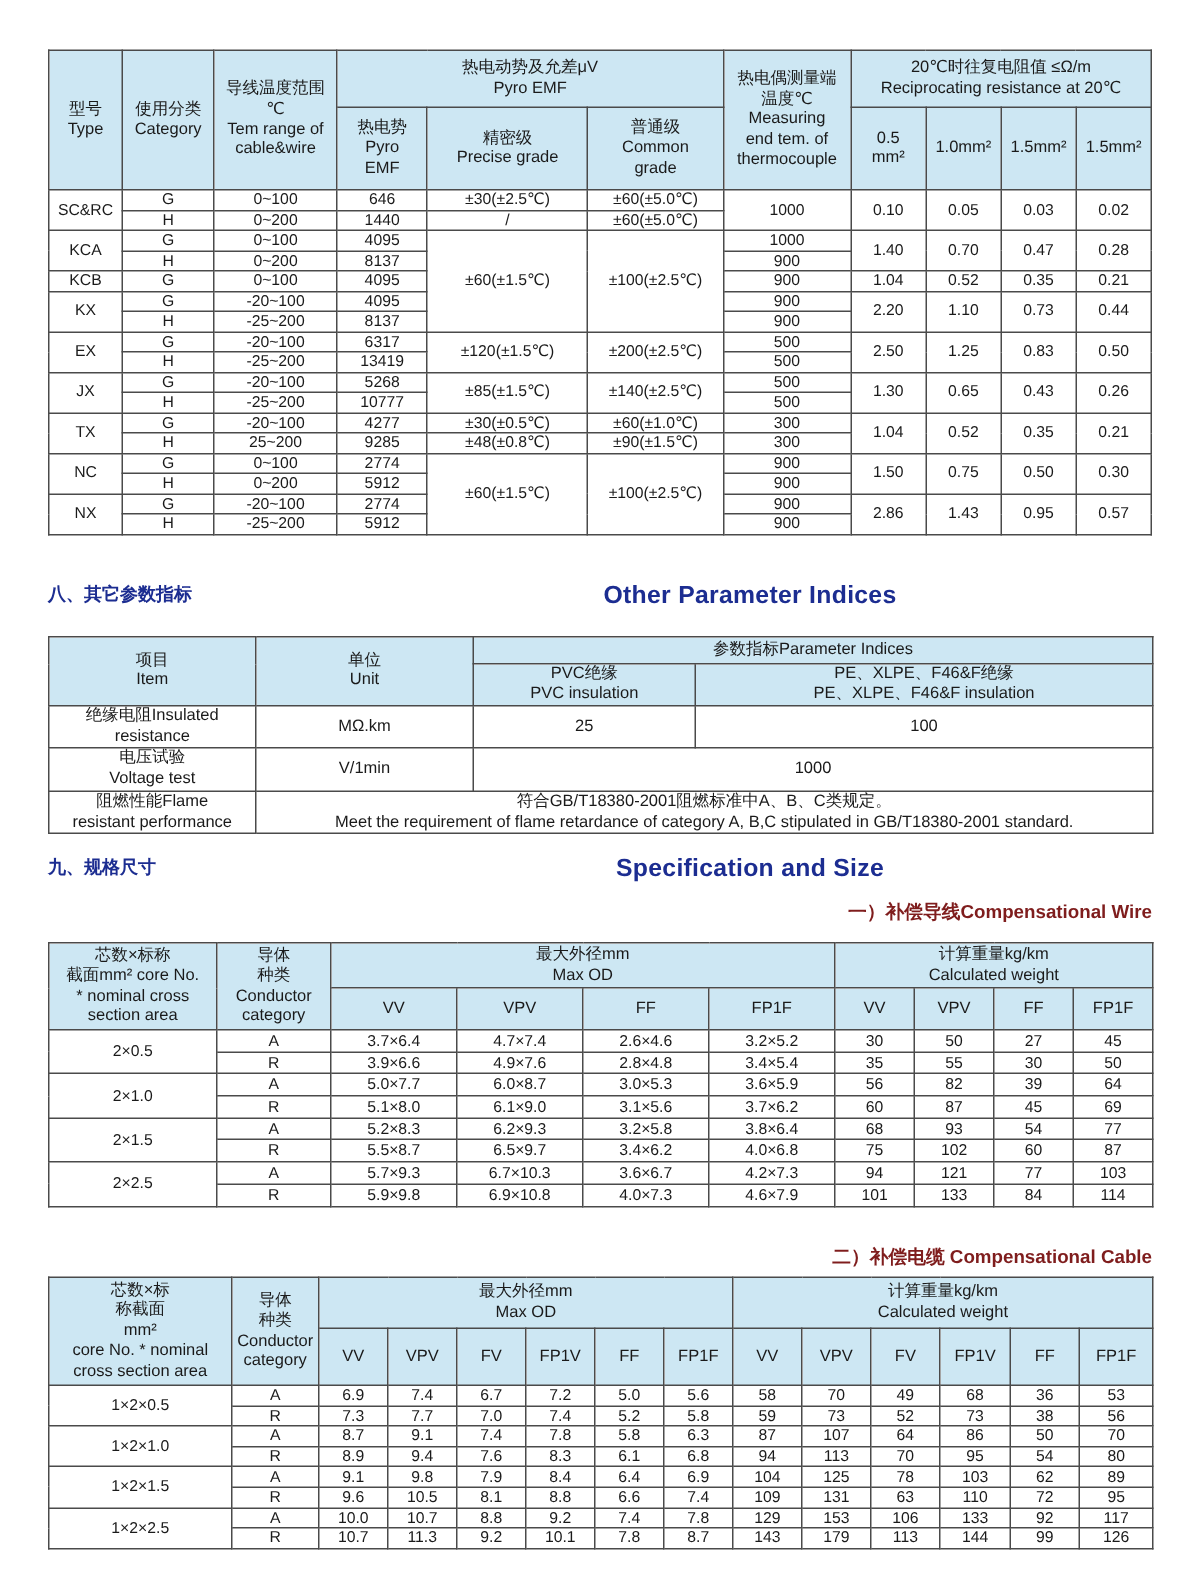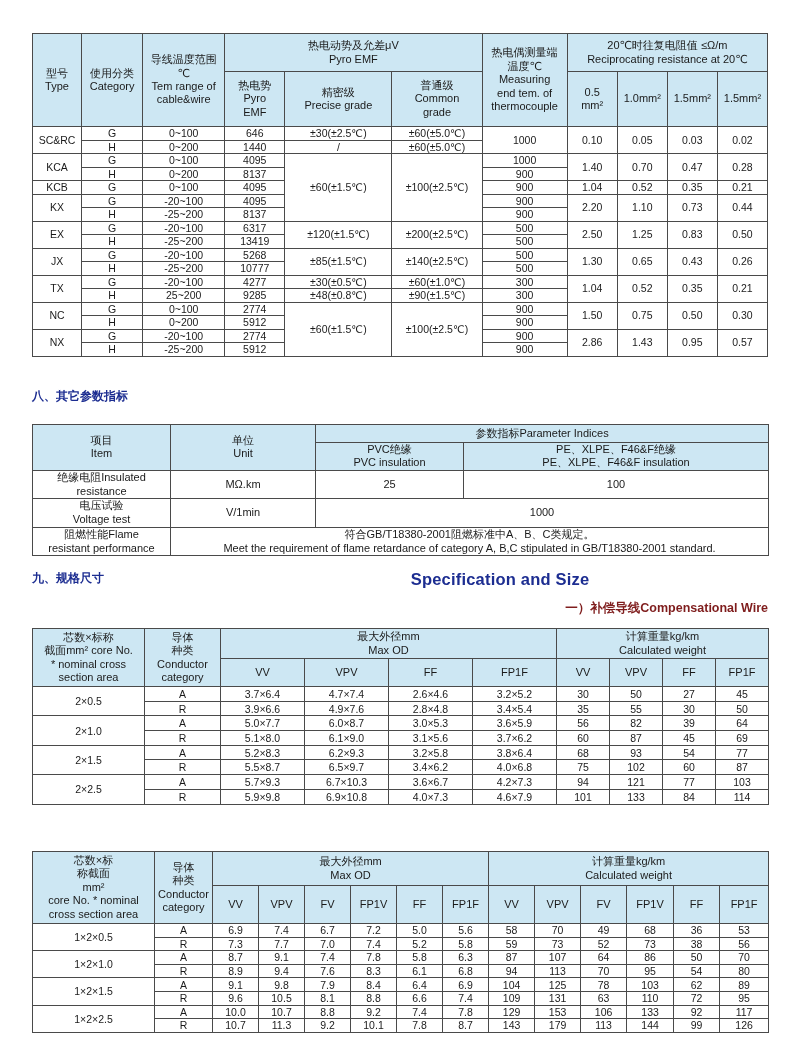--- a/index.html
+++ b/index.html
@@ -278,6 +278,7 @@
 
   <div class="heading-row" style="top:388px">
     <span class="h-zh">八、其它参数指标</span>
+    <span class="h-en">Other Parameter Indices</span>
   </div>
 
   <div class="block" style="top:424px">

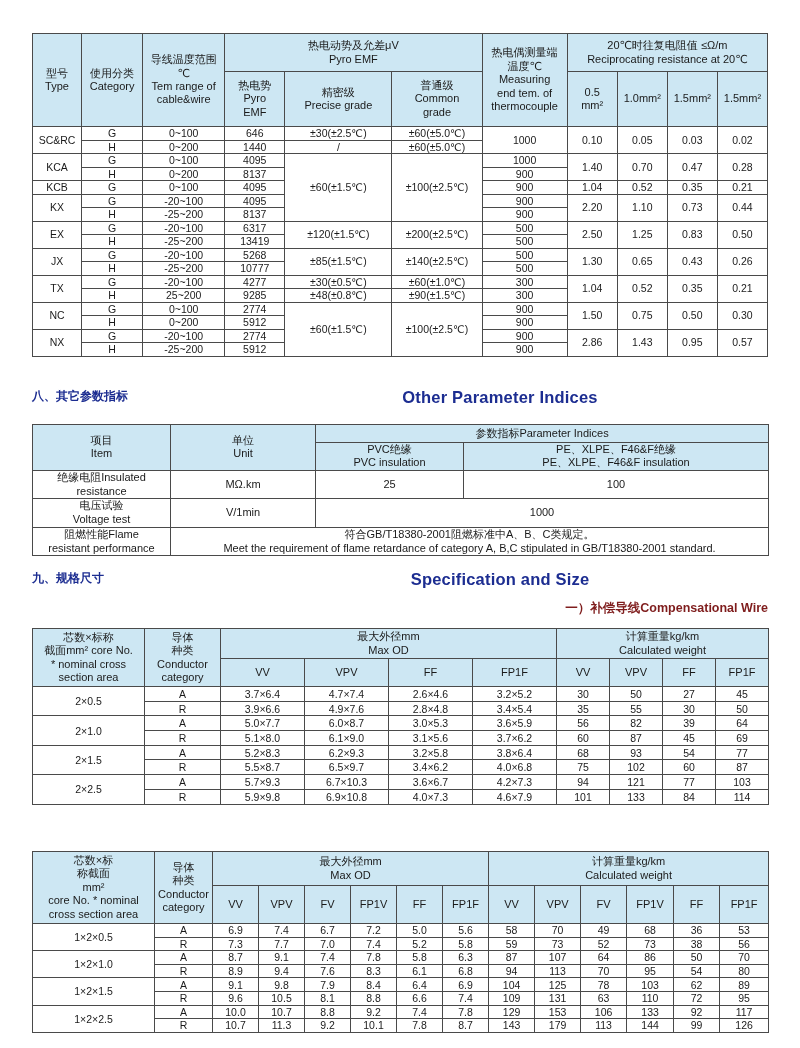--- a/index.html
+++ b/index.html
@@ -472,6 +472,7 @@
       </table>
     </div>
 
+  <div class="subtitle" style="top:830px">二）补偿电缆 Compensational Cable</div>
 
   <div class="block" style="top:851px">
       <table class="tbl cable">

